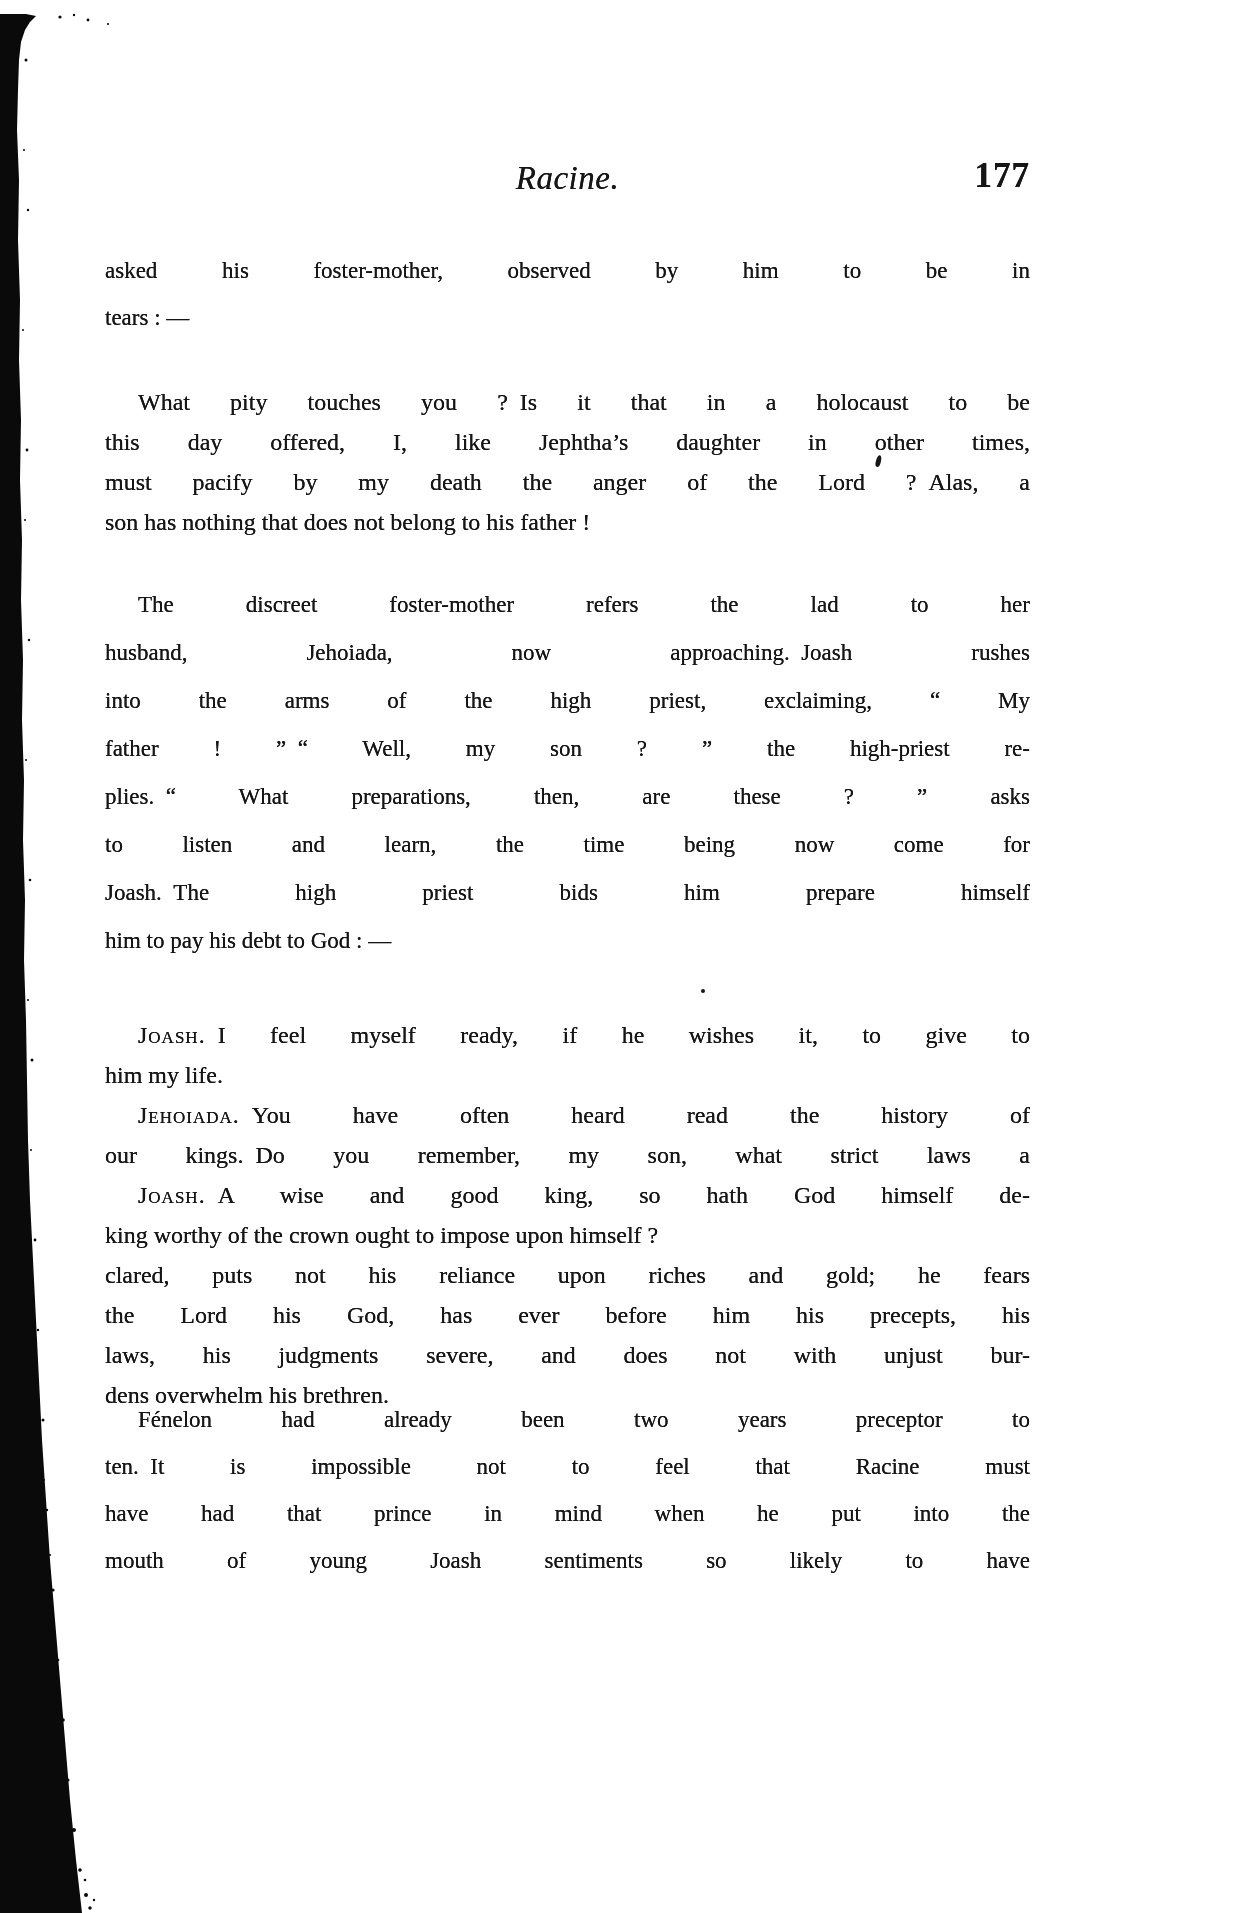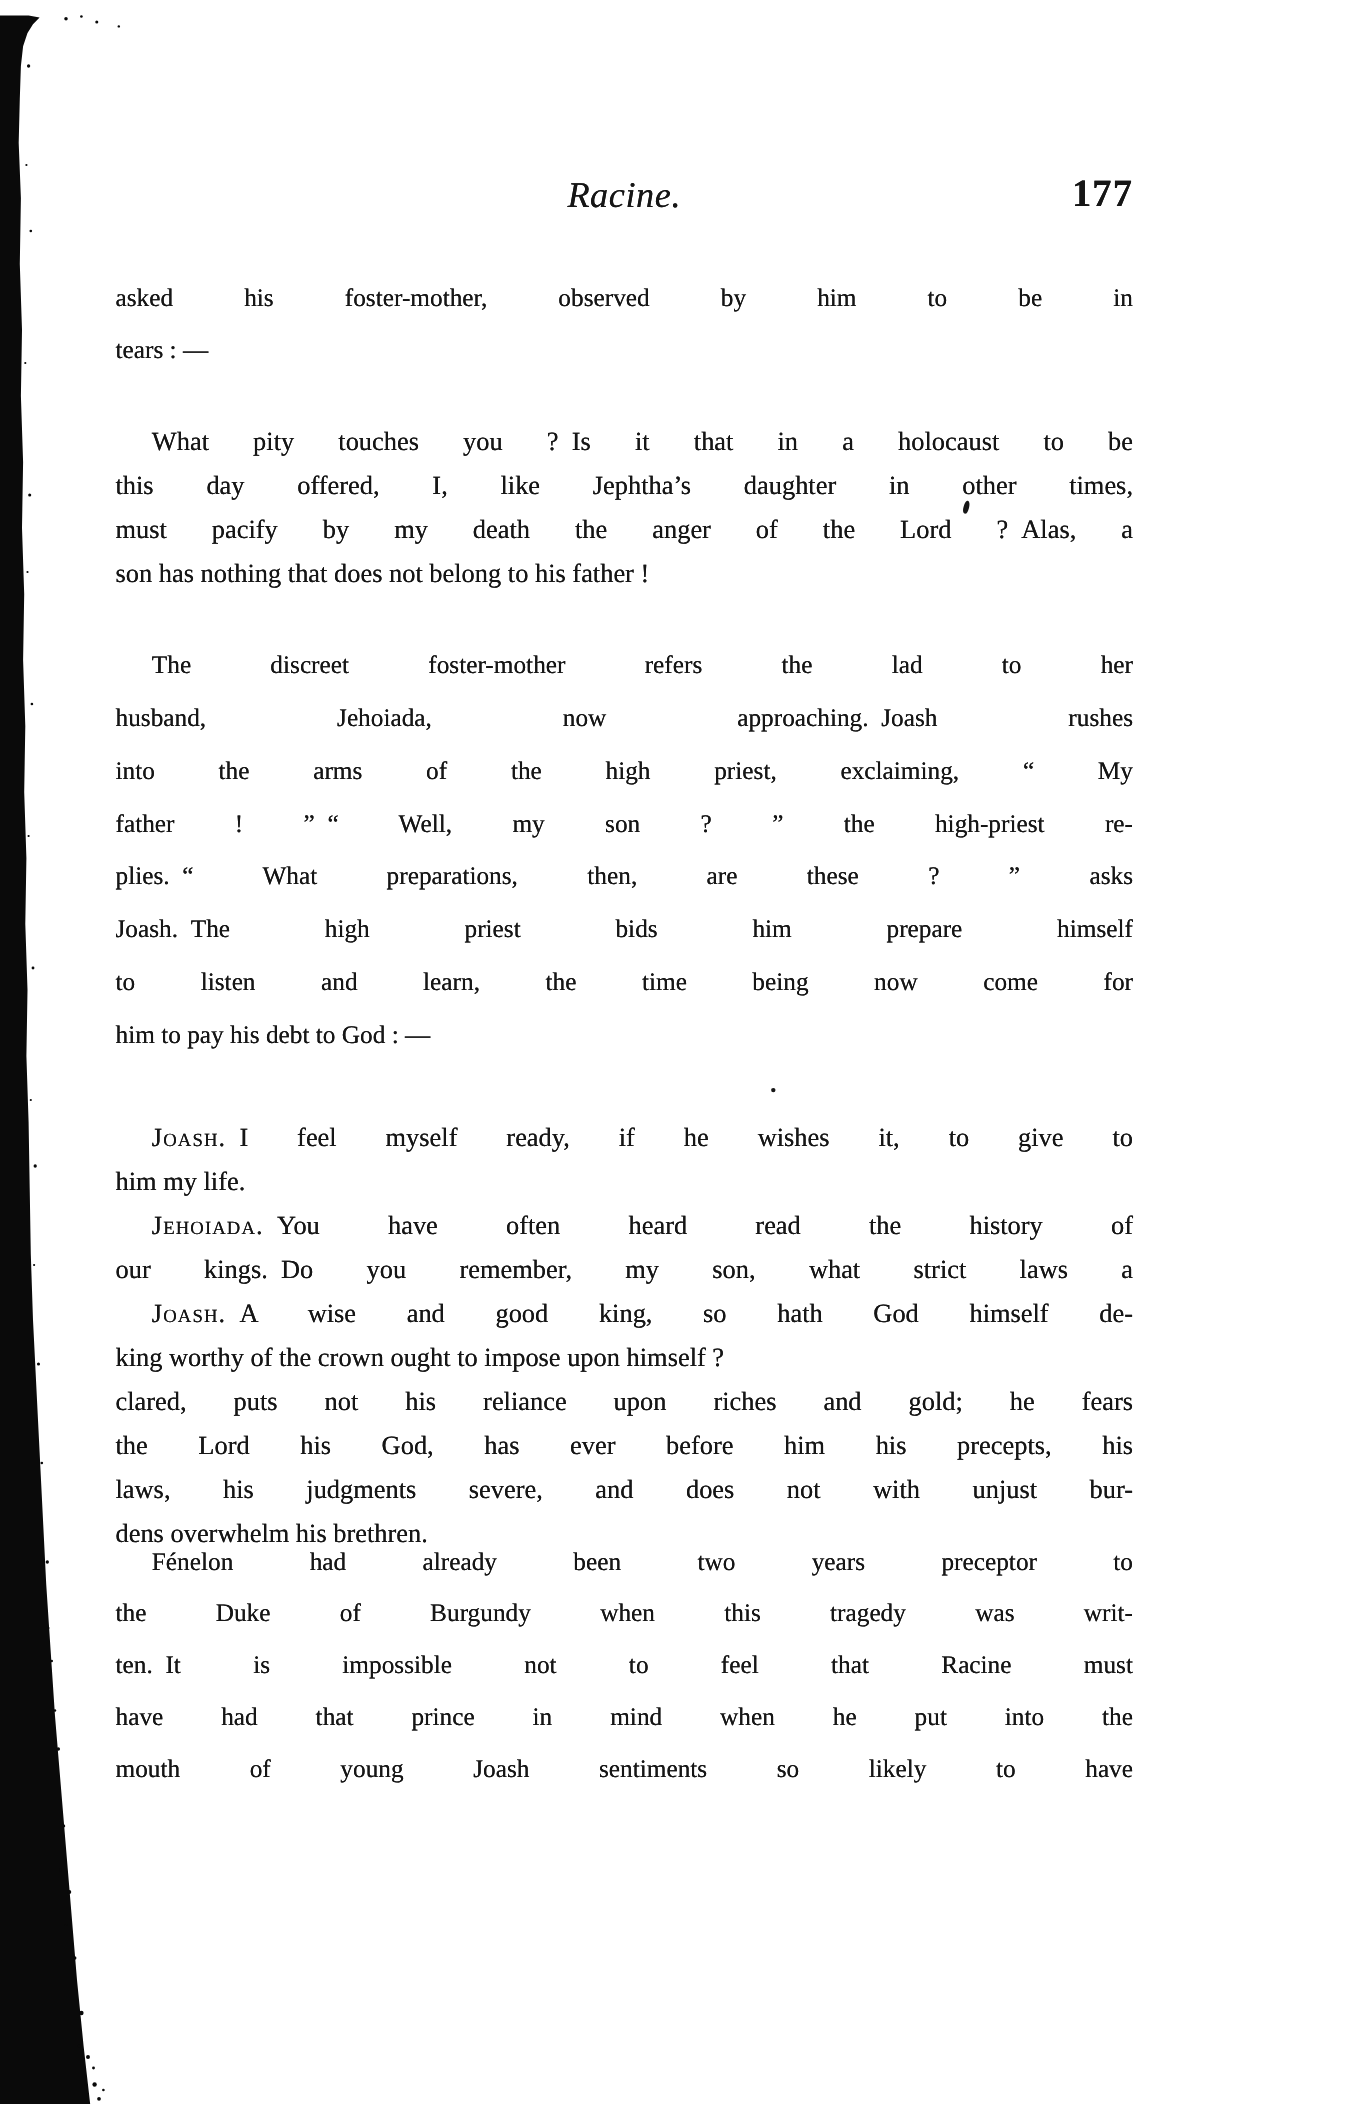--- a/index.html
+++ b/index.html
@@ -119,8 +119,8 @@
         <div class="line justify">into the arms of the high priest, exclaiming, “ My</div>
         <div class="line justify">father ! ” “ Well, my son ? ” the high-priest re-</div>
         <div class="line justify">plies. “ What preparations, then, are these ? ” asks</div>
+        <div class="line justify">to listen and learn, the time being now come for</div>
         <div class="line justify">Joash. The high priest bids him prepare himself</div>
-        <div class="line justify">to listen and learn, the time being now come for</div>
         <div class="line">him to pay his debt to God : —</div>
       </div>
       <div class="block quote" id="quote-2">

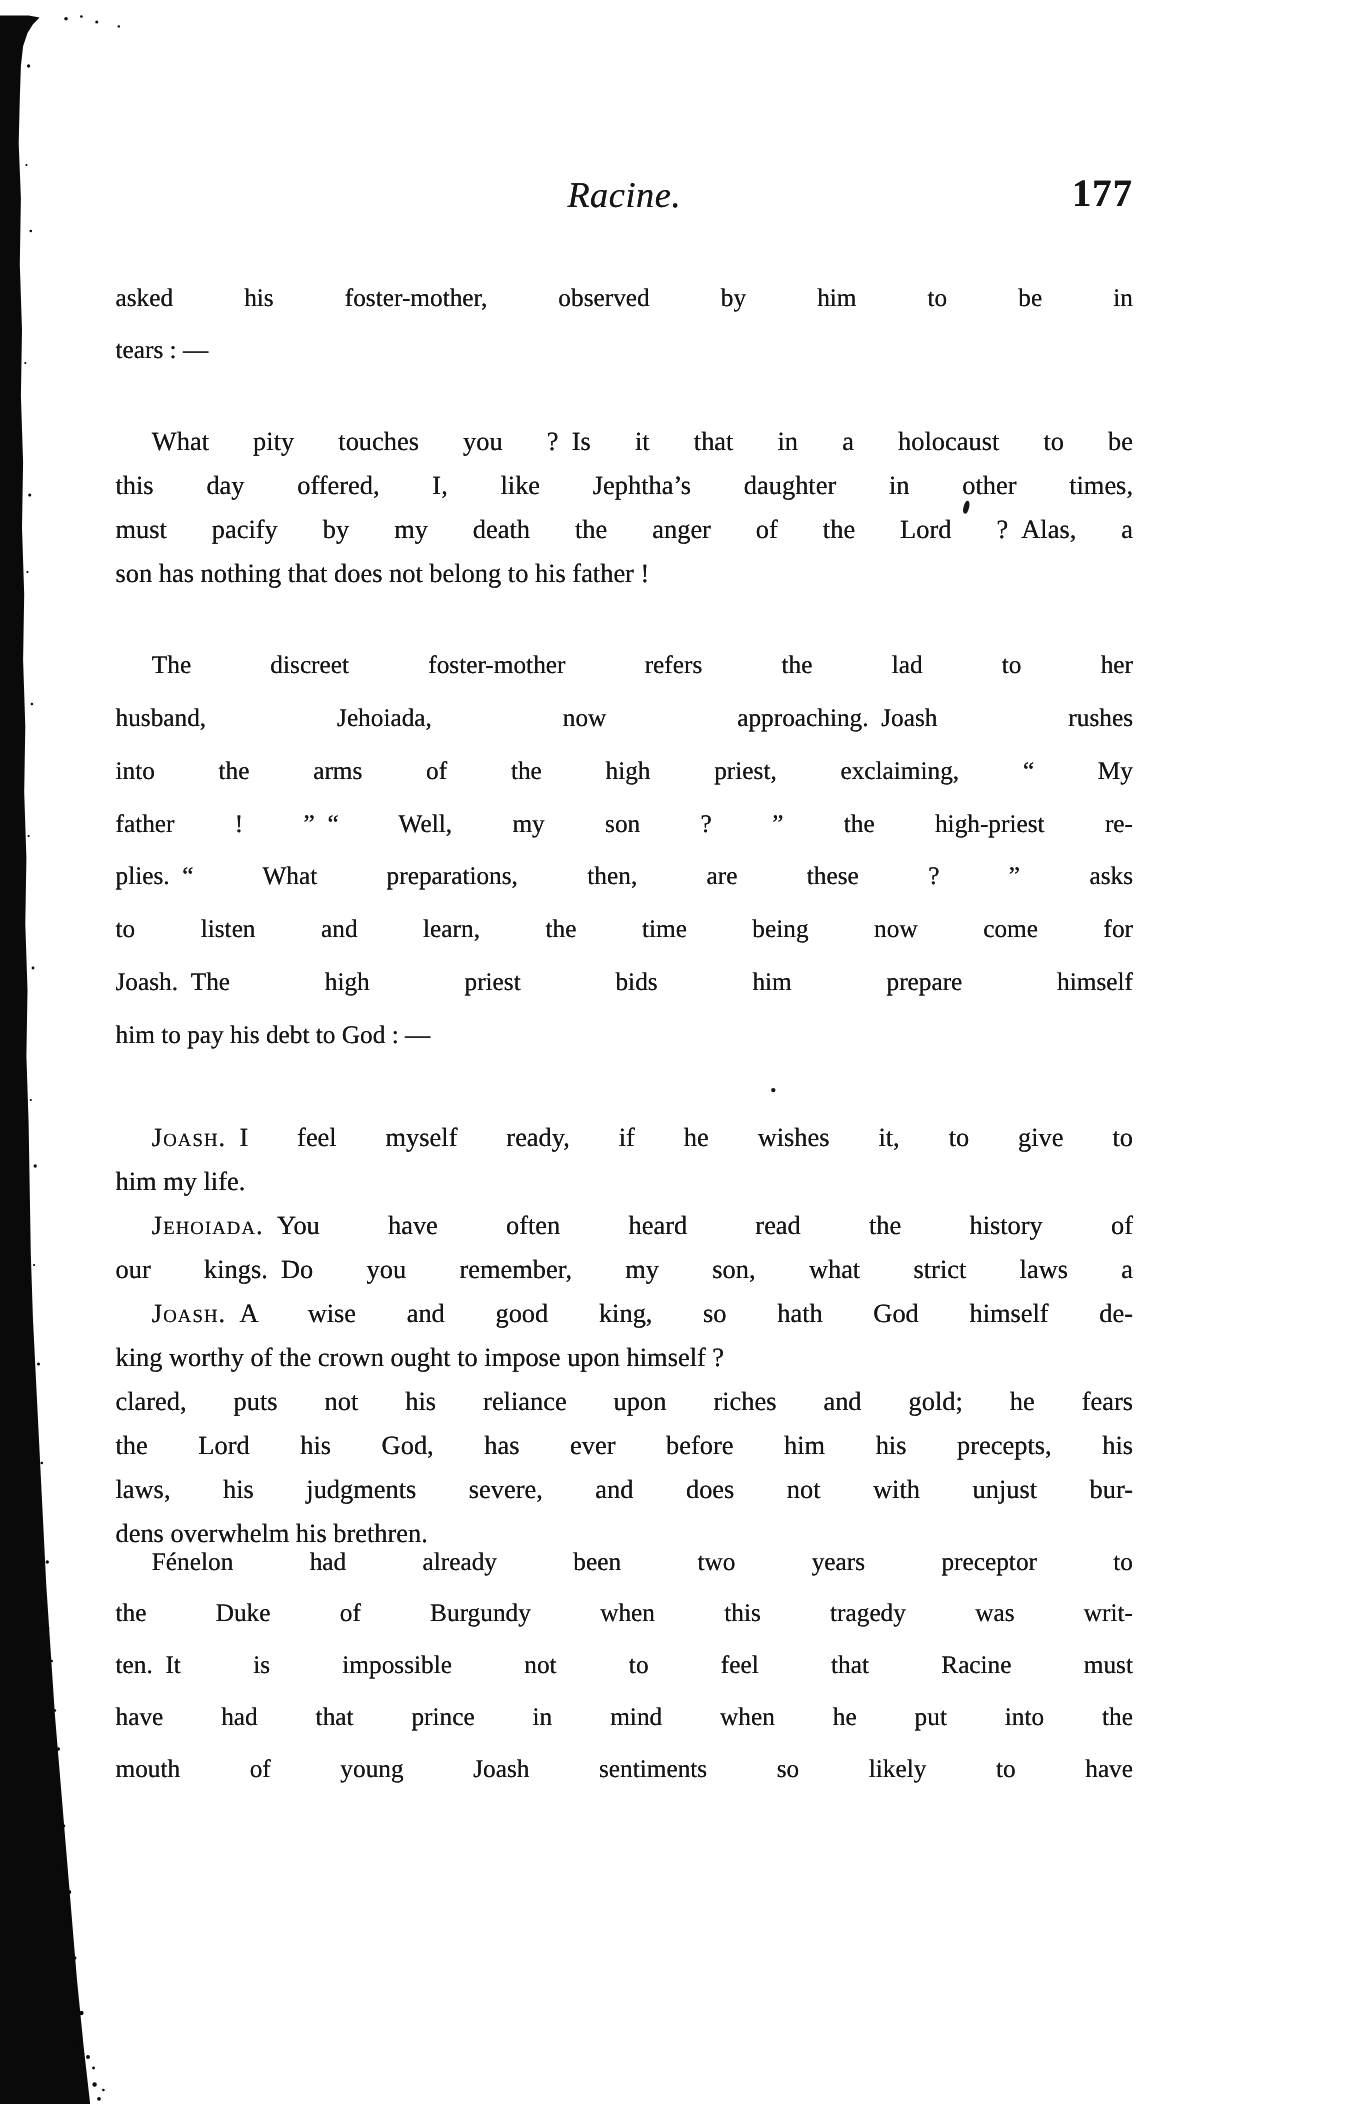--- a/index.html
+++ b/index.html
@@ -137,7 +137,6 @@
       </div>
       <div class="block para" id="para-3">
         <div class="line justify indent">Fénelon had already been two years preceptor to</div>
-        <div class="line justify">the Duke of Burgundy when this tragedy was writ-</div>
         <div class="line justify">ten. It is impossible not to feel that Racine must</div>
         <div class="line justify">have had that prince in mind when he put into the</div>
         <div class="line justify">mouth of young Joash sentiments so likely to have</div>

